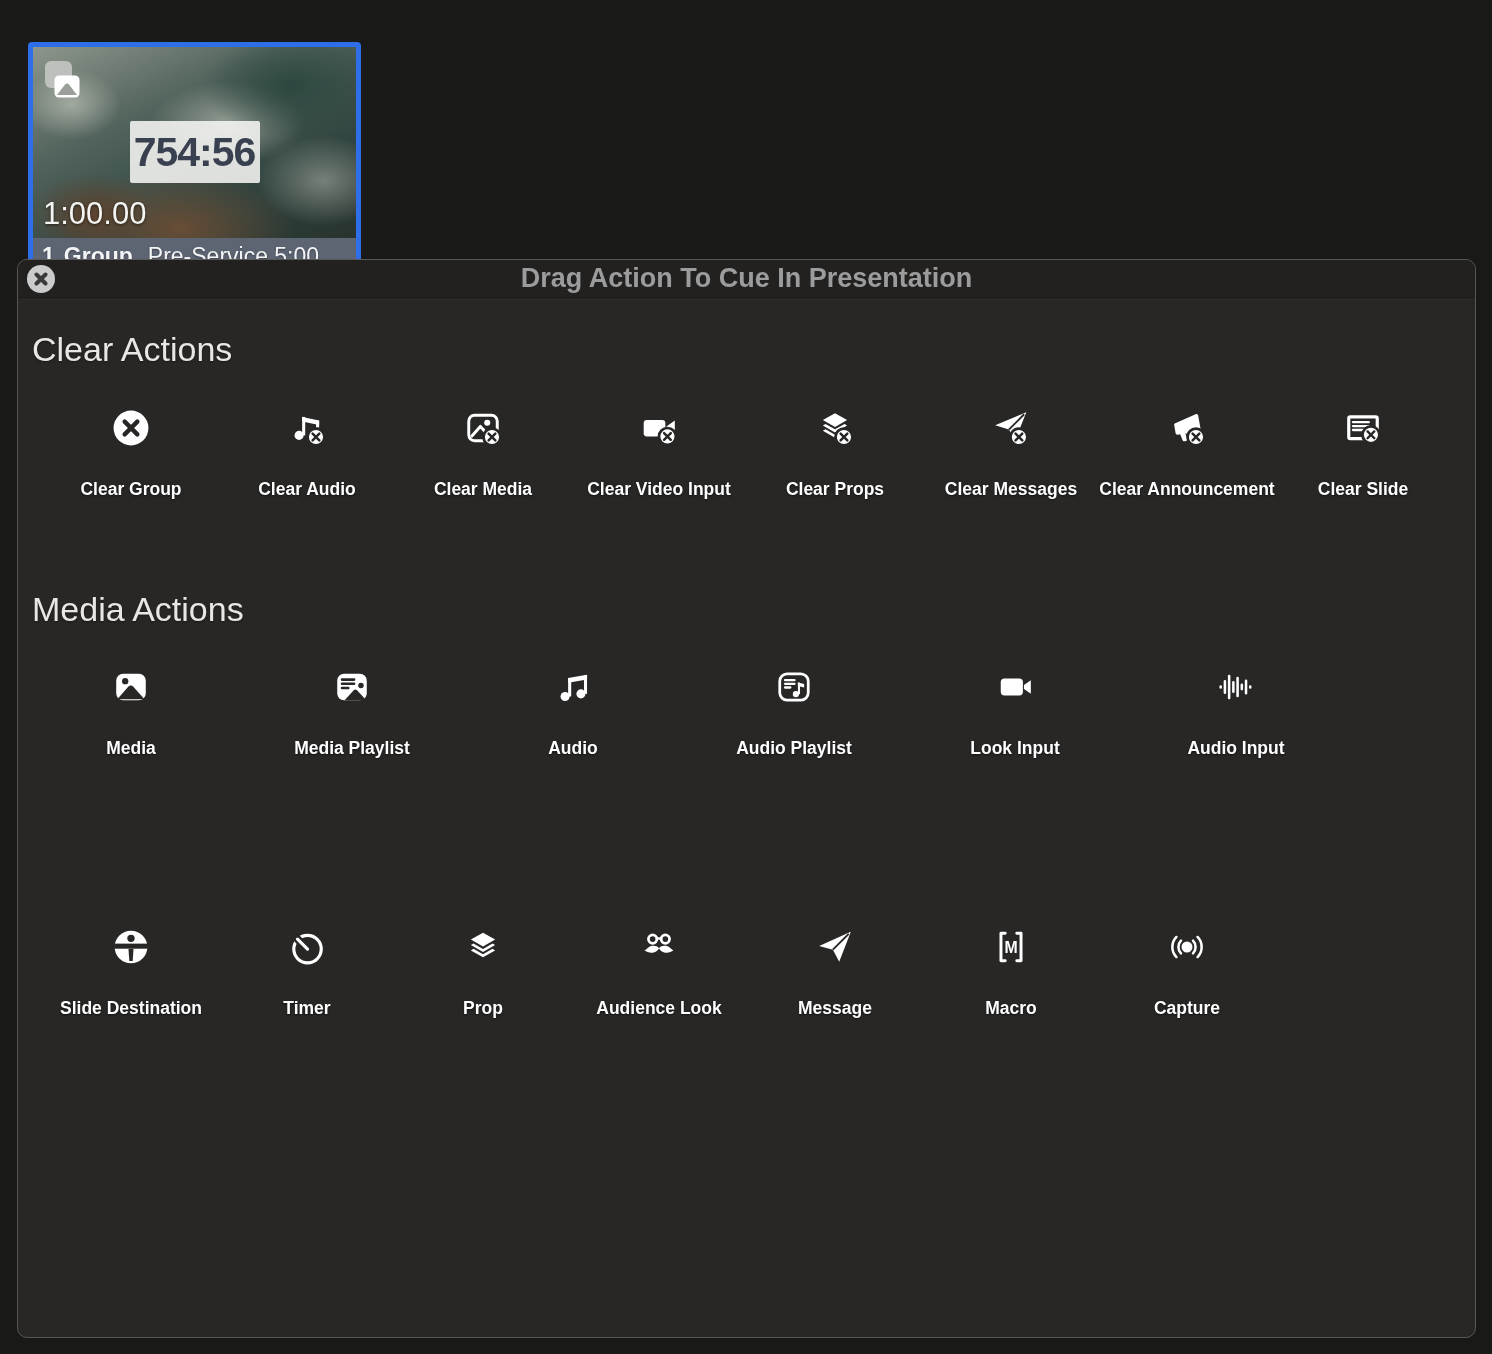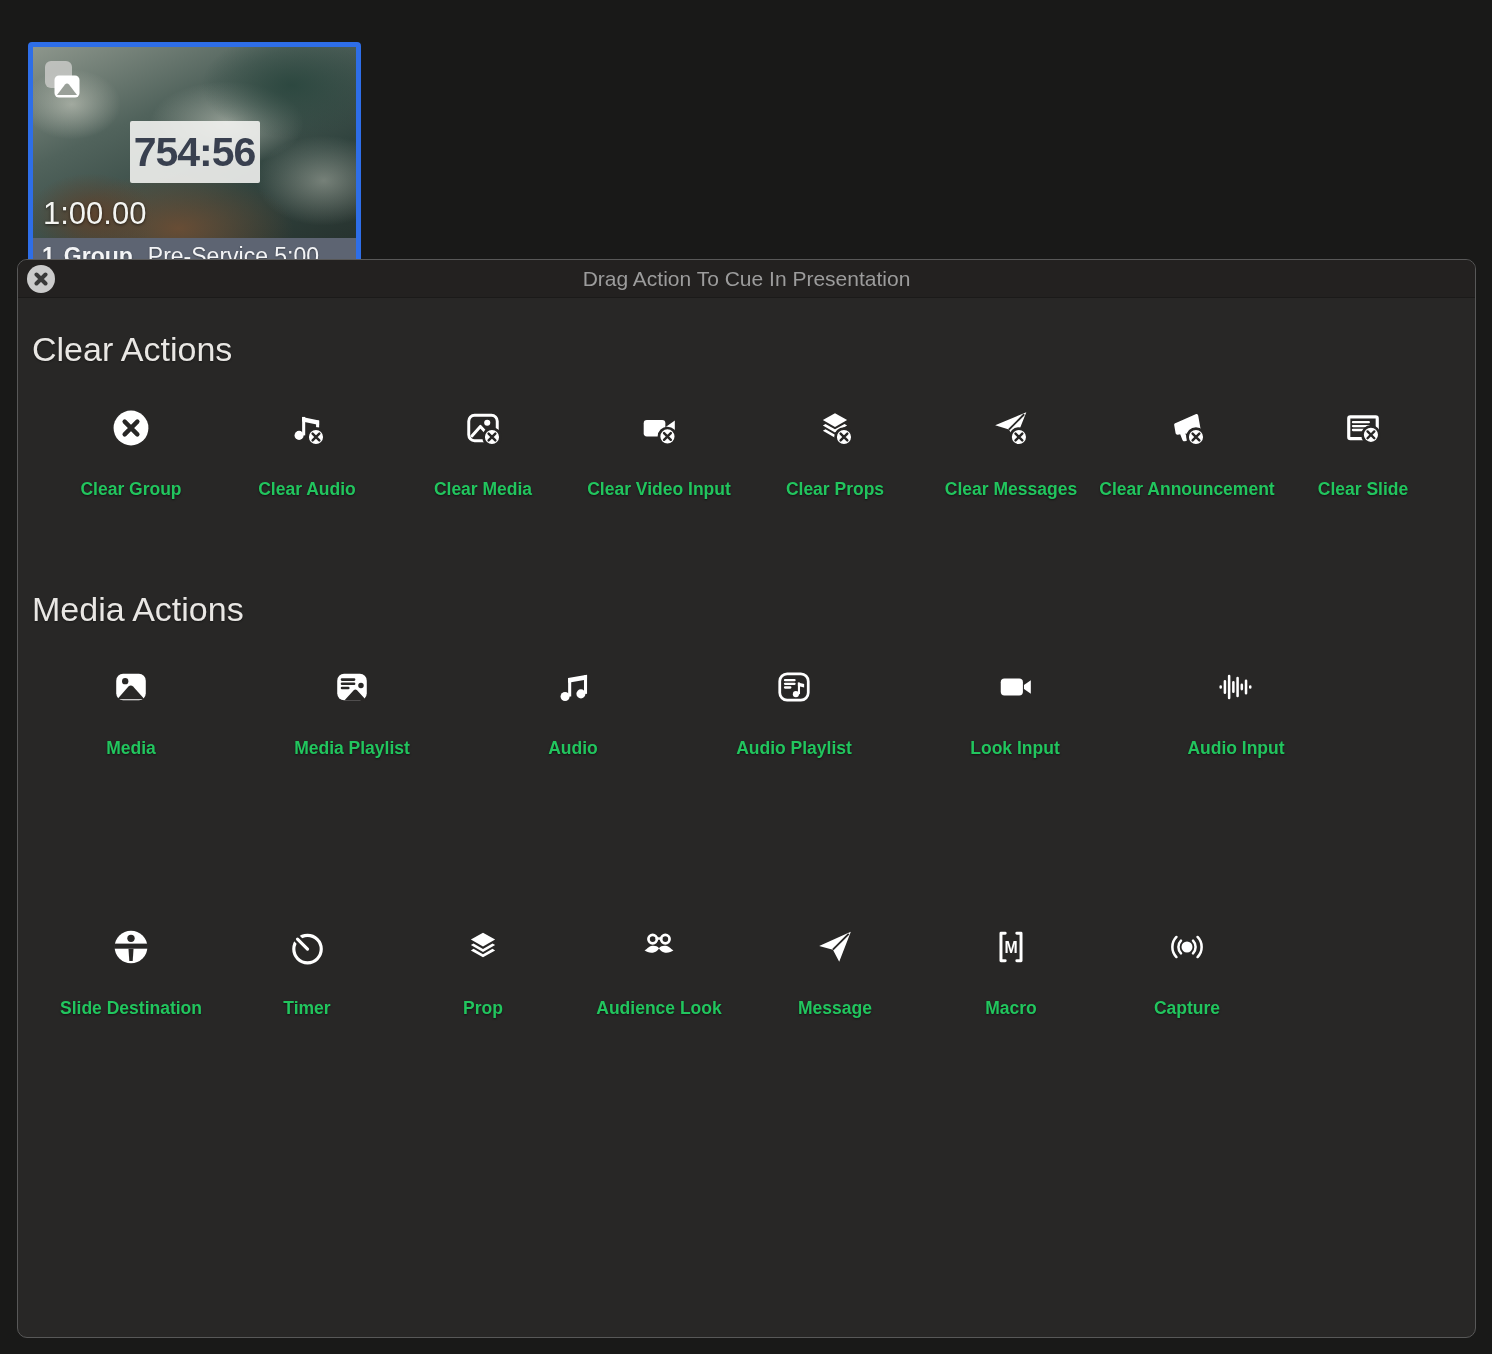--- a/index.html
+++ b/index.html
@@ -41,7 +41,7 @@
            background:#282726; border:1px solid #585858; border-radius:10px; overflow:hidden; }
   .panel-titlebar { position:relative; height:38px; background:#232120;
            border-bottom:1px solid #1b1a19; display:flex; align-items:center; justify-content:center; }
-  .panel-title { color:#9c9c9c; font-size:21px; }
+  .panel-title { color:#9c9c9c; font-size:27px;font-weight:bold; }
   .close-btn { position:absolute; left:9px; top:5px; width:28px; height:28px; border-radius:50%;
            background:#cbcbcb; display:flex; align-items:center; justify-content:center; }
   .close-x { stroke:#3a3a3a; stroke-width:4; stroke-linecap:round; }

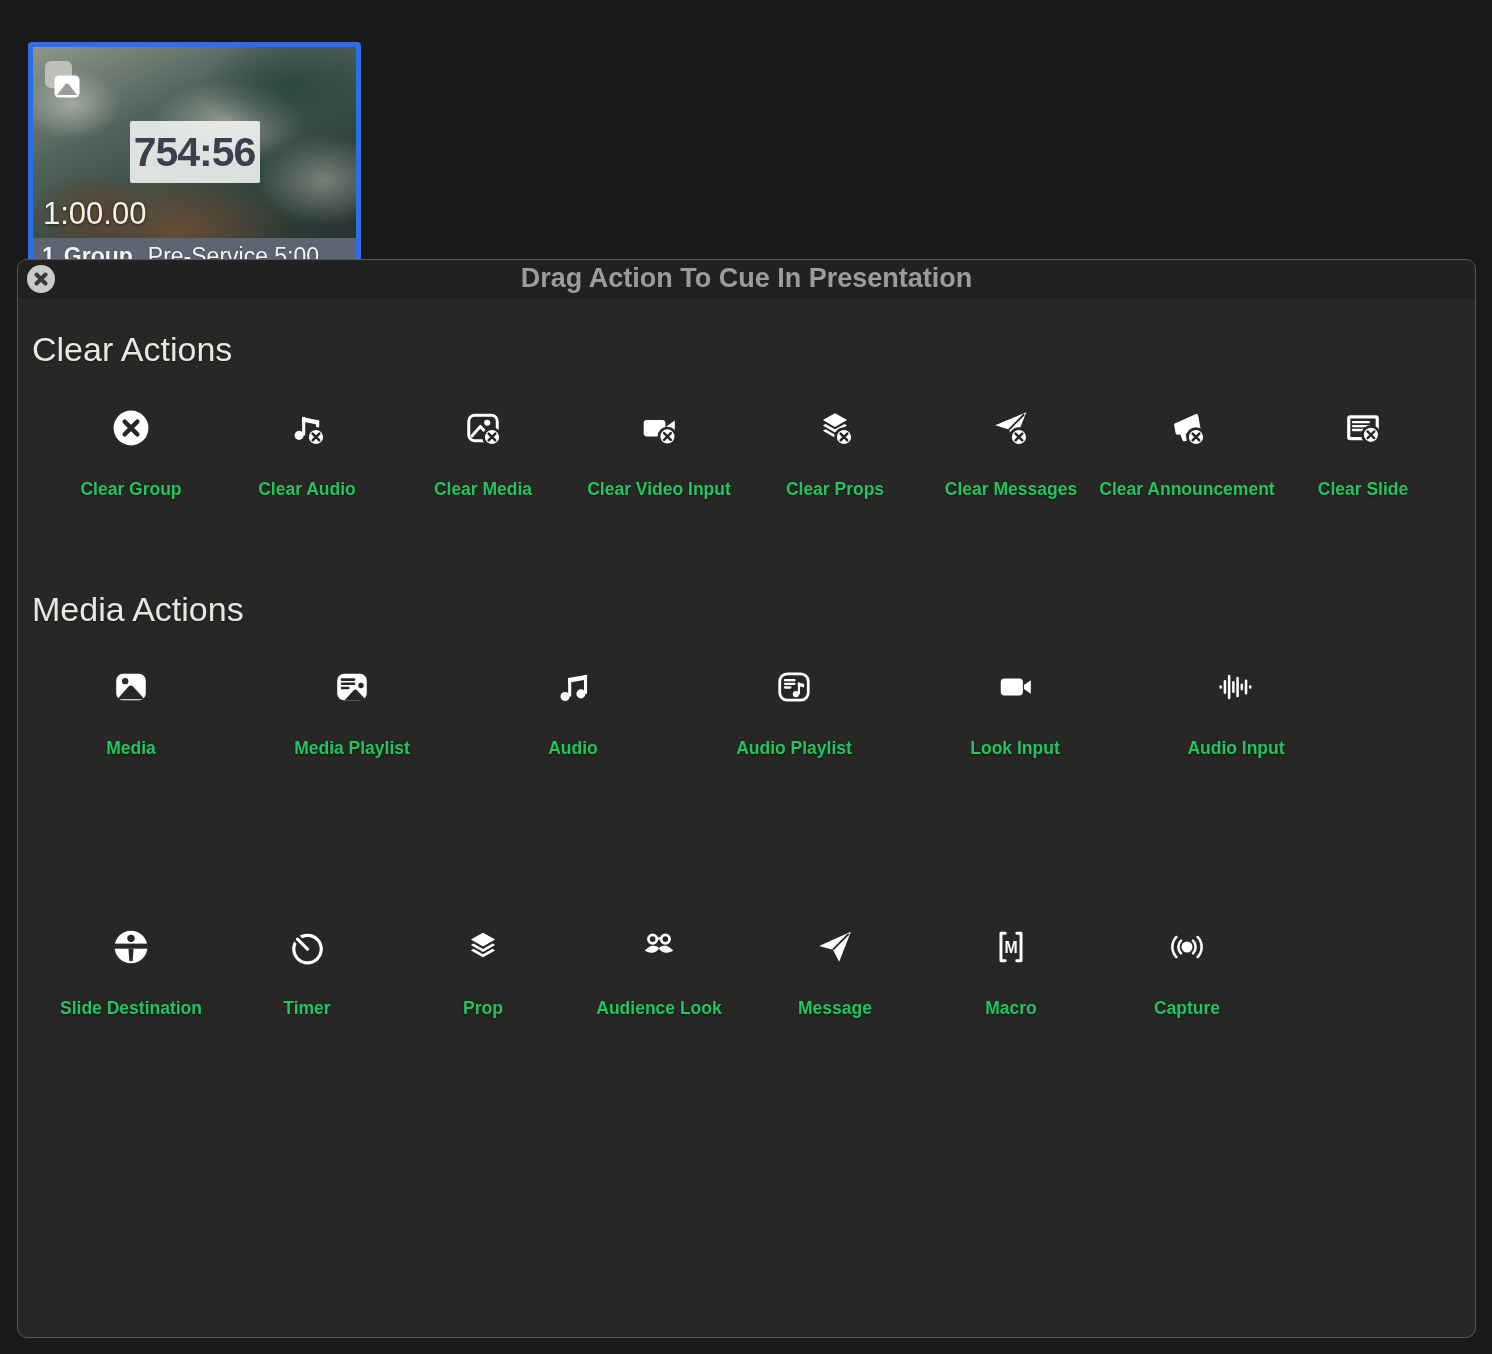--- a/index.html
+++ b/index.html
@@ -55,7 +55,7 @@
   .r1 { top:142px; } .r2 { top:401px;gap:45px; } .r3 { top:661px; }
   .action-item { display:flex; flex-direction:column; align-items:center; }
   .action-iconbox { height:52px; display:flex; align-items:center; justify-content:center; }
-  .action-label { margin-top:24px; color:#22c55e; font-size:17.5px; font-weight:700;
+  .action-label { margin-top:24px; color:#ffffff; font-size:17.5px; font-weight:700;
            line-height:22px; text-align:center; max-width:176px;
            text-shadow:0 1px 2px rgba(0,0,0,.55); }
   svg { display:block; }

